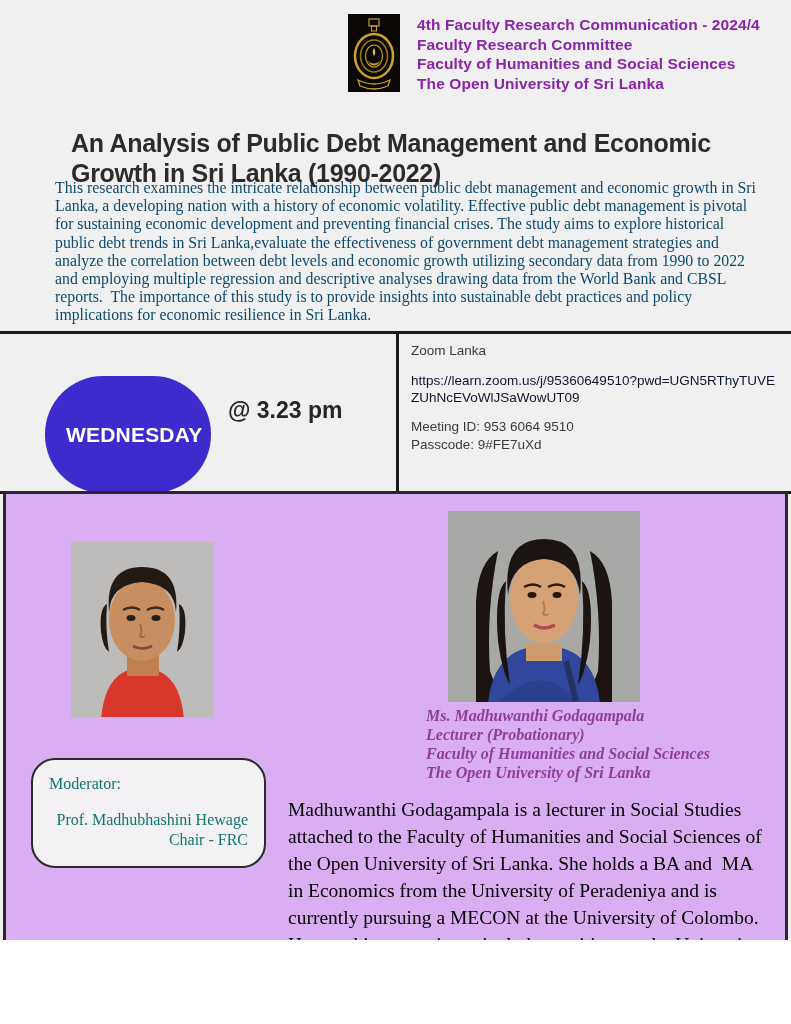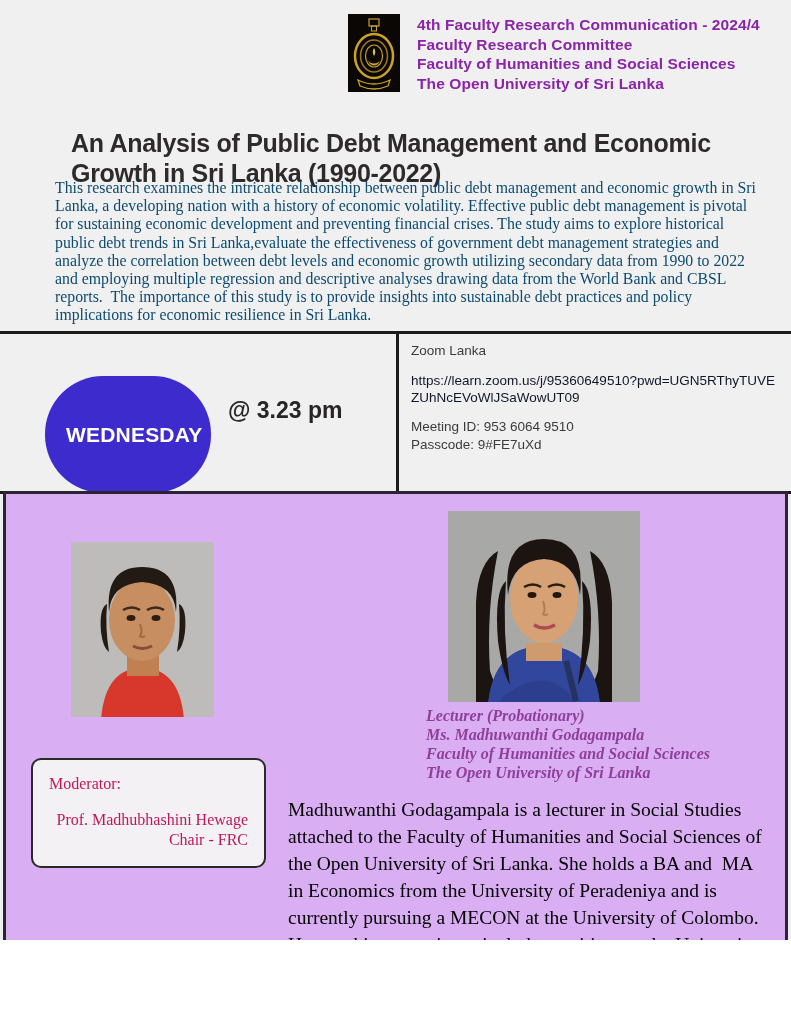--- a/index.html
+++ b/index.html
@@ -180,8 +180,8 @@
     </svg>
 
     <div class="speaker-info">
+      <div>Ms. Madhuwanthi Godagampala</div>
       <div>Lecturer (Probationary)</div>
-      <div>Ms. Madhuwanthi Godagampala</div>
       <div>Faculty of Humanities and Social Sciences</div>
       <div>The Open University of Sri Lanka</div>
     </div>

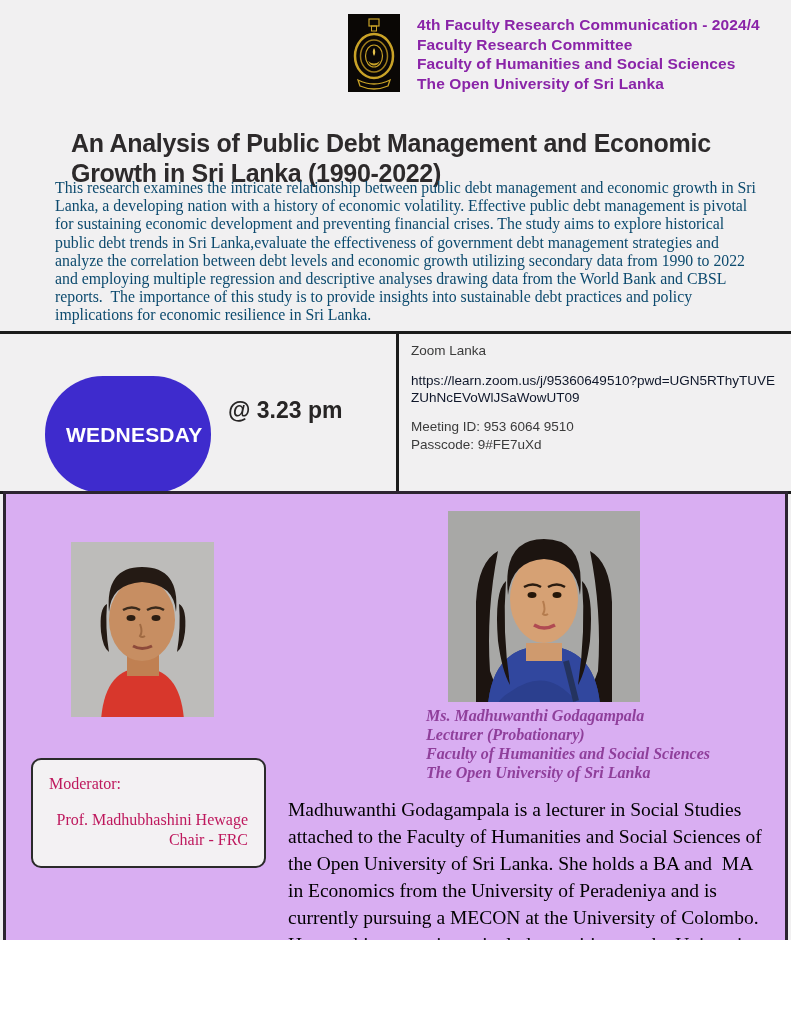--- a/index.html
+++ b/index.html
@@ -84,9 +84,9 @@
   .moderator-box {
     position:absolute; left:25px; top:264px; width:235px; height:110px;
     box-sizing:border-box; background:#f3f1f3;
-    border:2.5px solid #2a2a2a; border-radius:10px;
+    border:2.5px solid #2a2a2a; border-radius:24px;
     padding:15px 16px;
-    font-family:"Liberation Serif", serif; font-size:16px; color:#be185d;
+    font-family:"Liberation Serif", serif; font-size:16px; color:#0f766e;
   }
   .moderator-box .mod-label { margin-bottom:17px; }
   .moderator-box .mod-name  { line-height:20px;text-align:right; }

